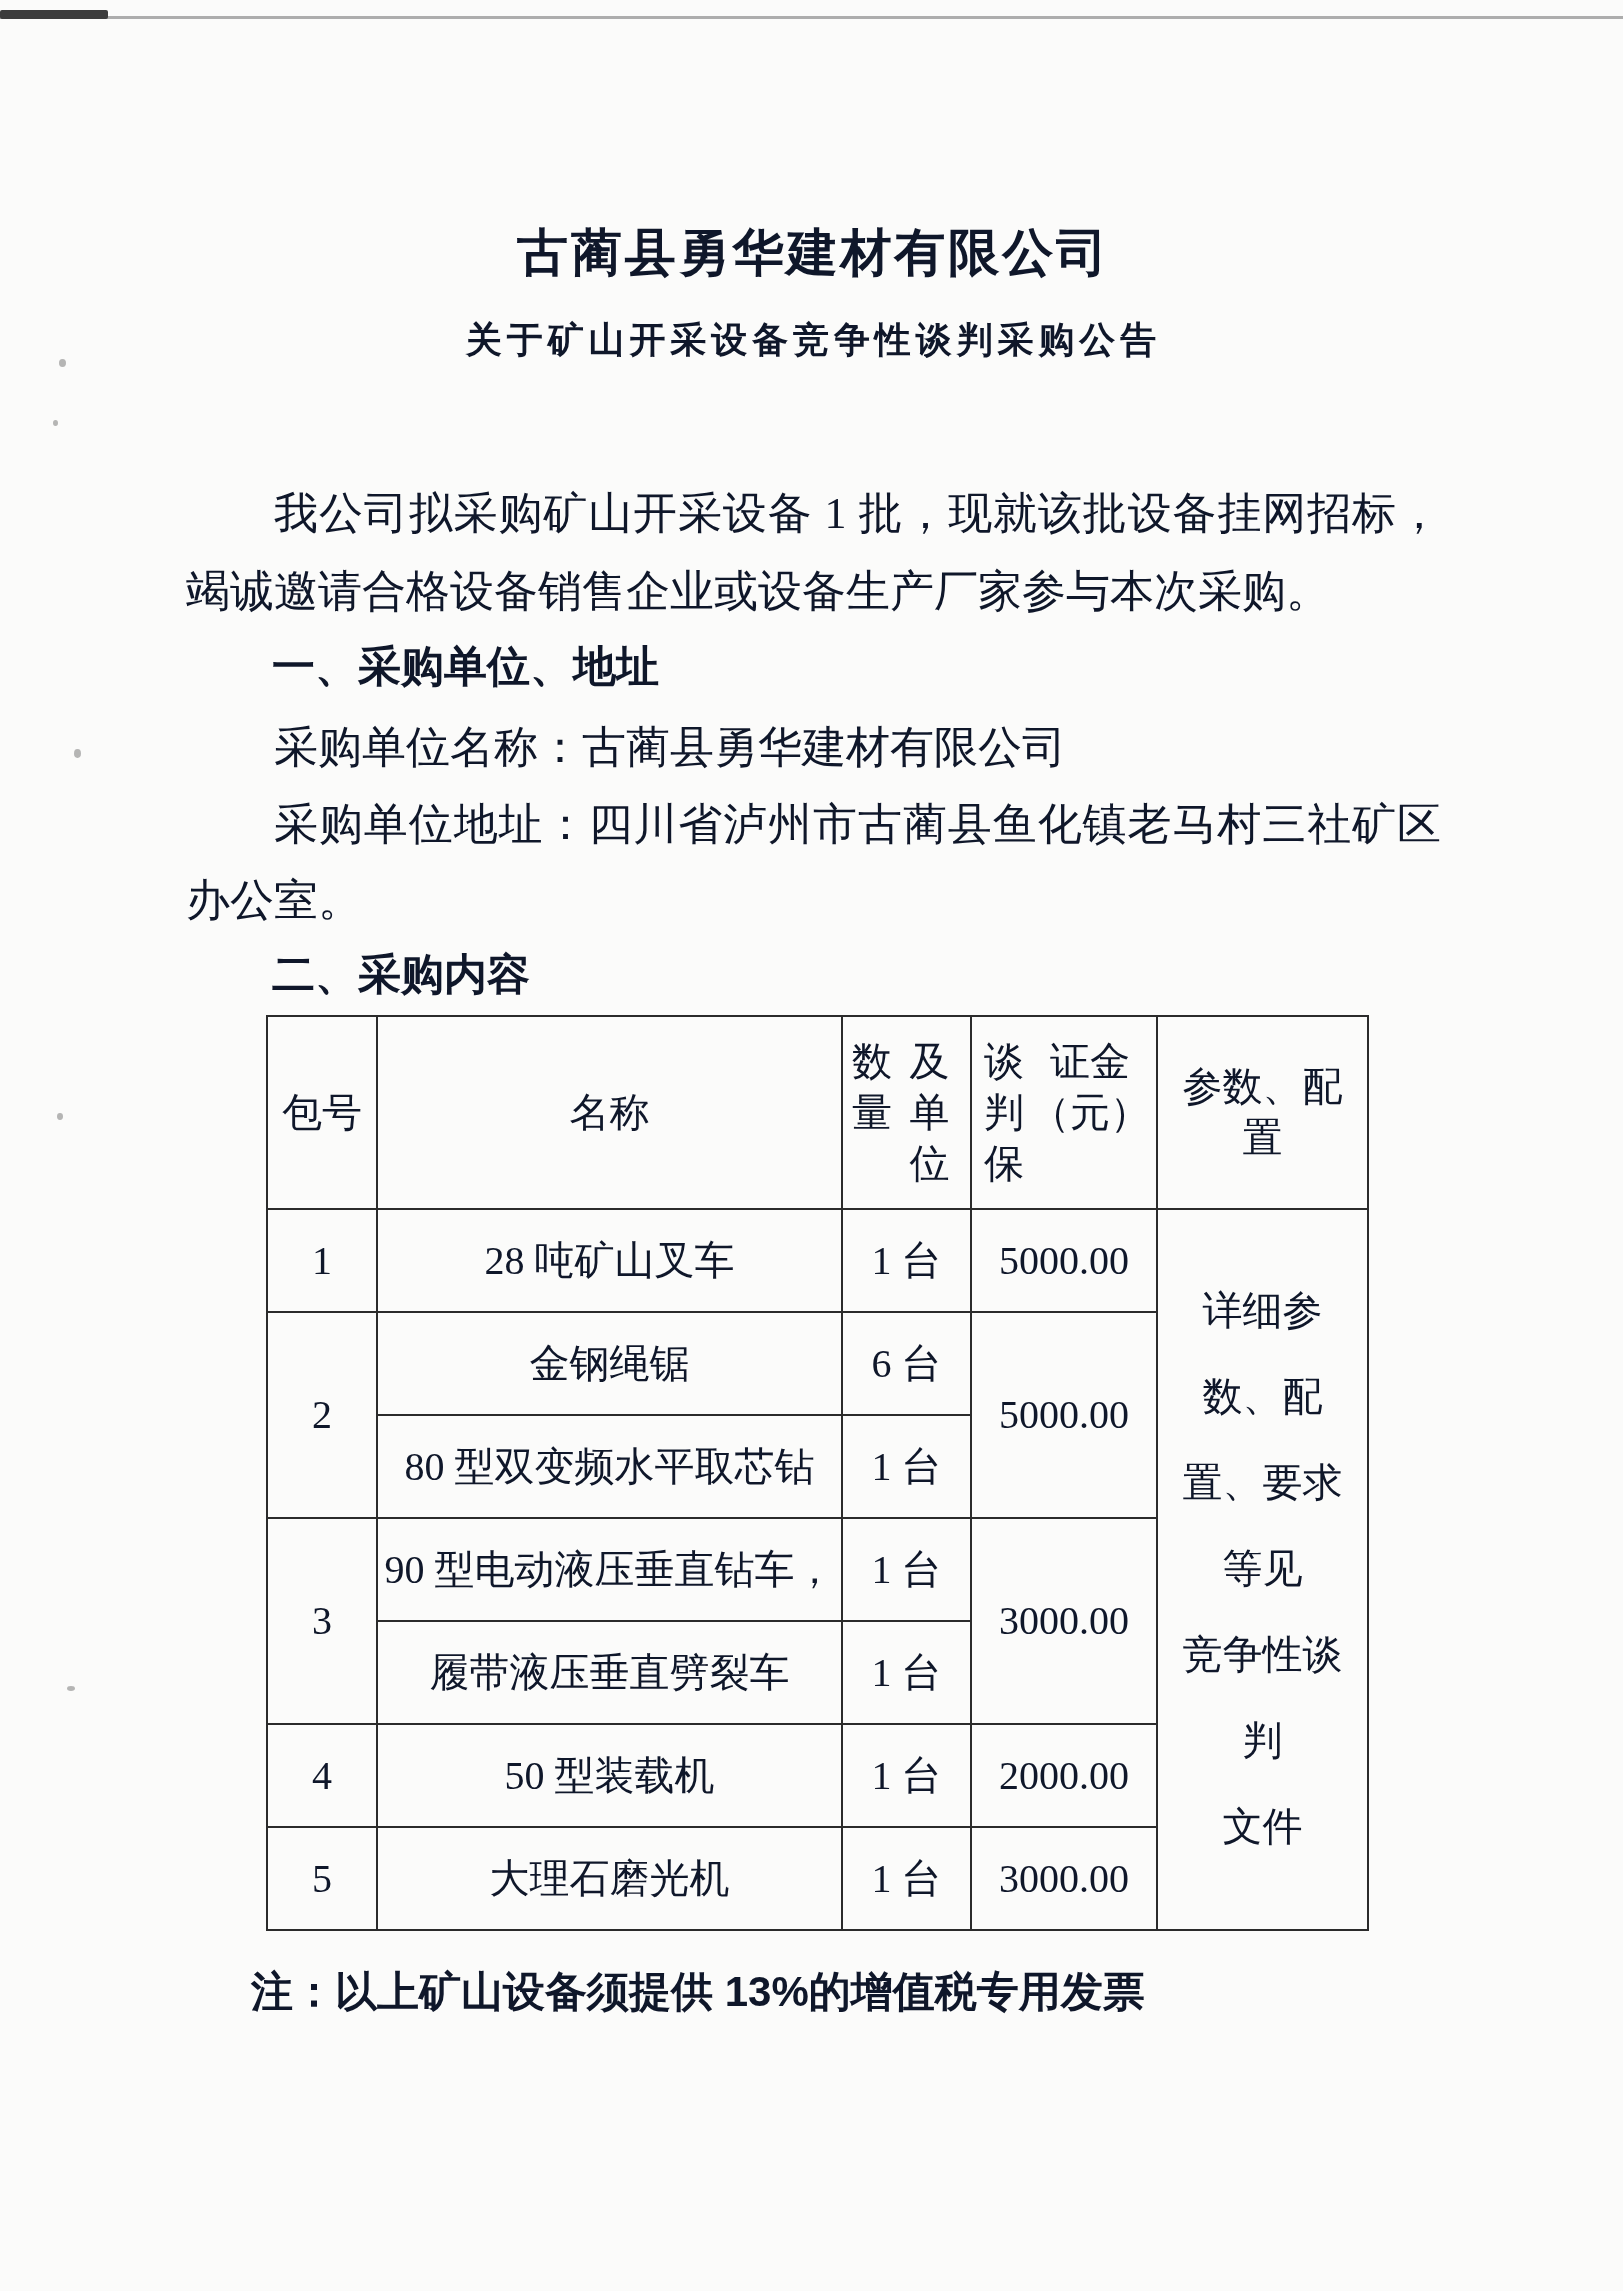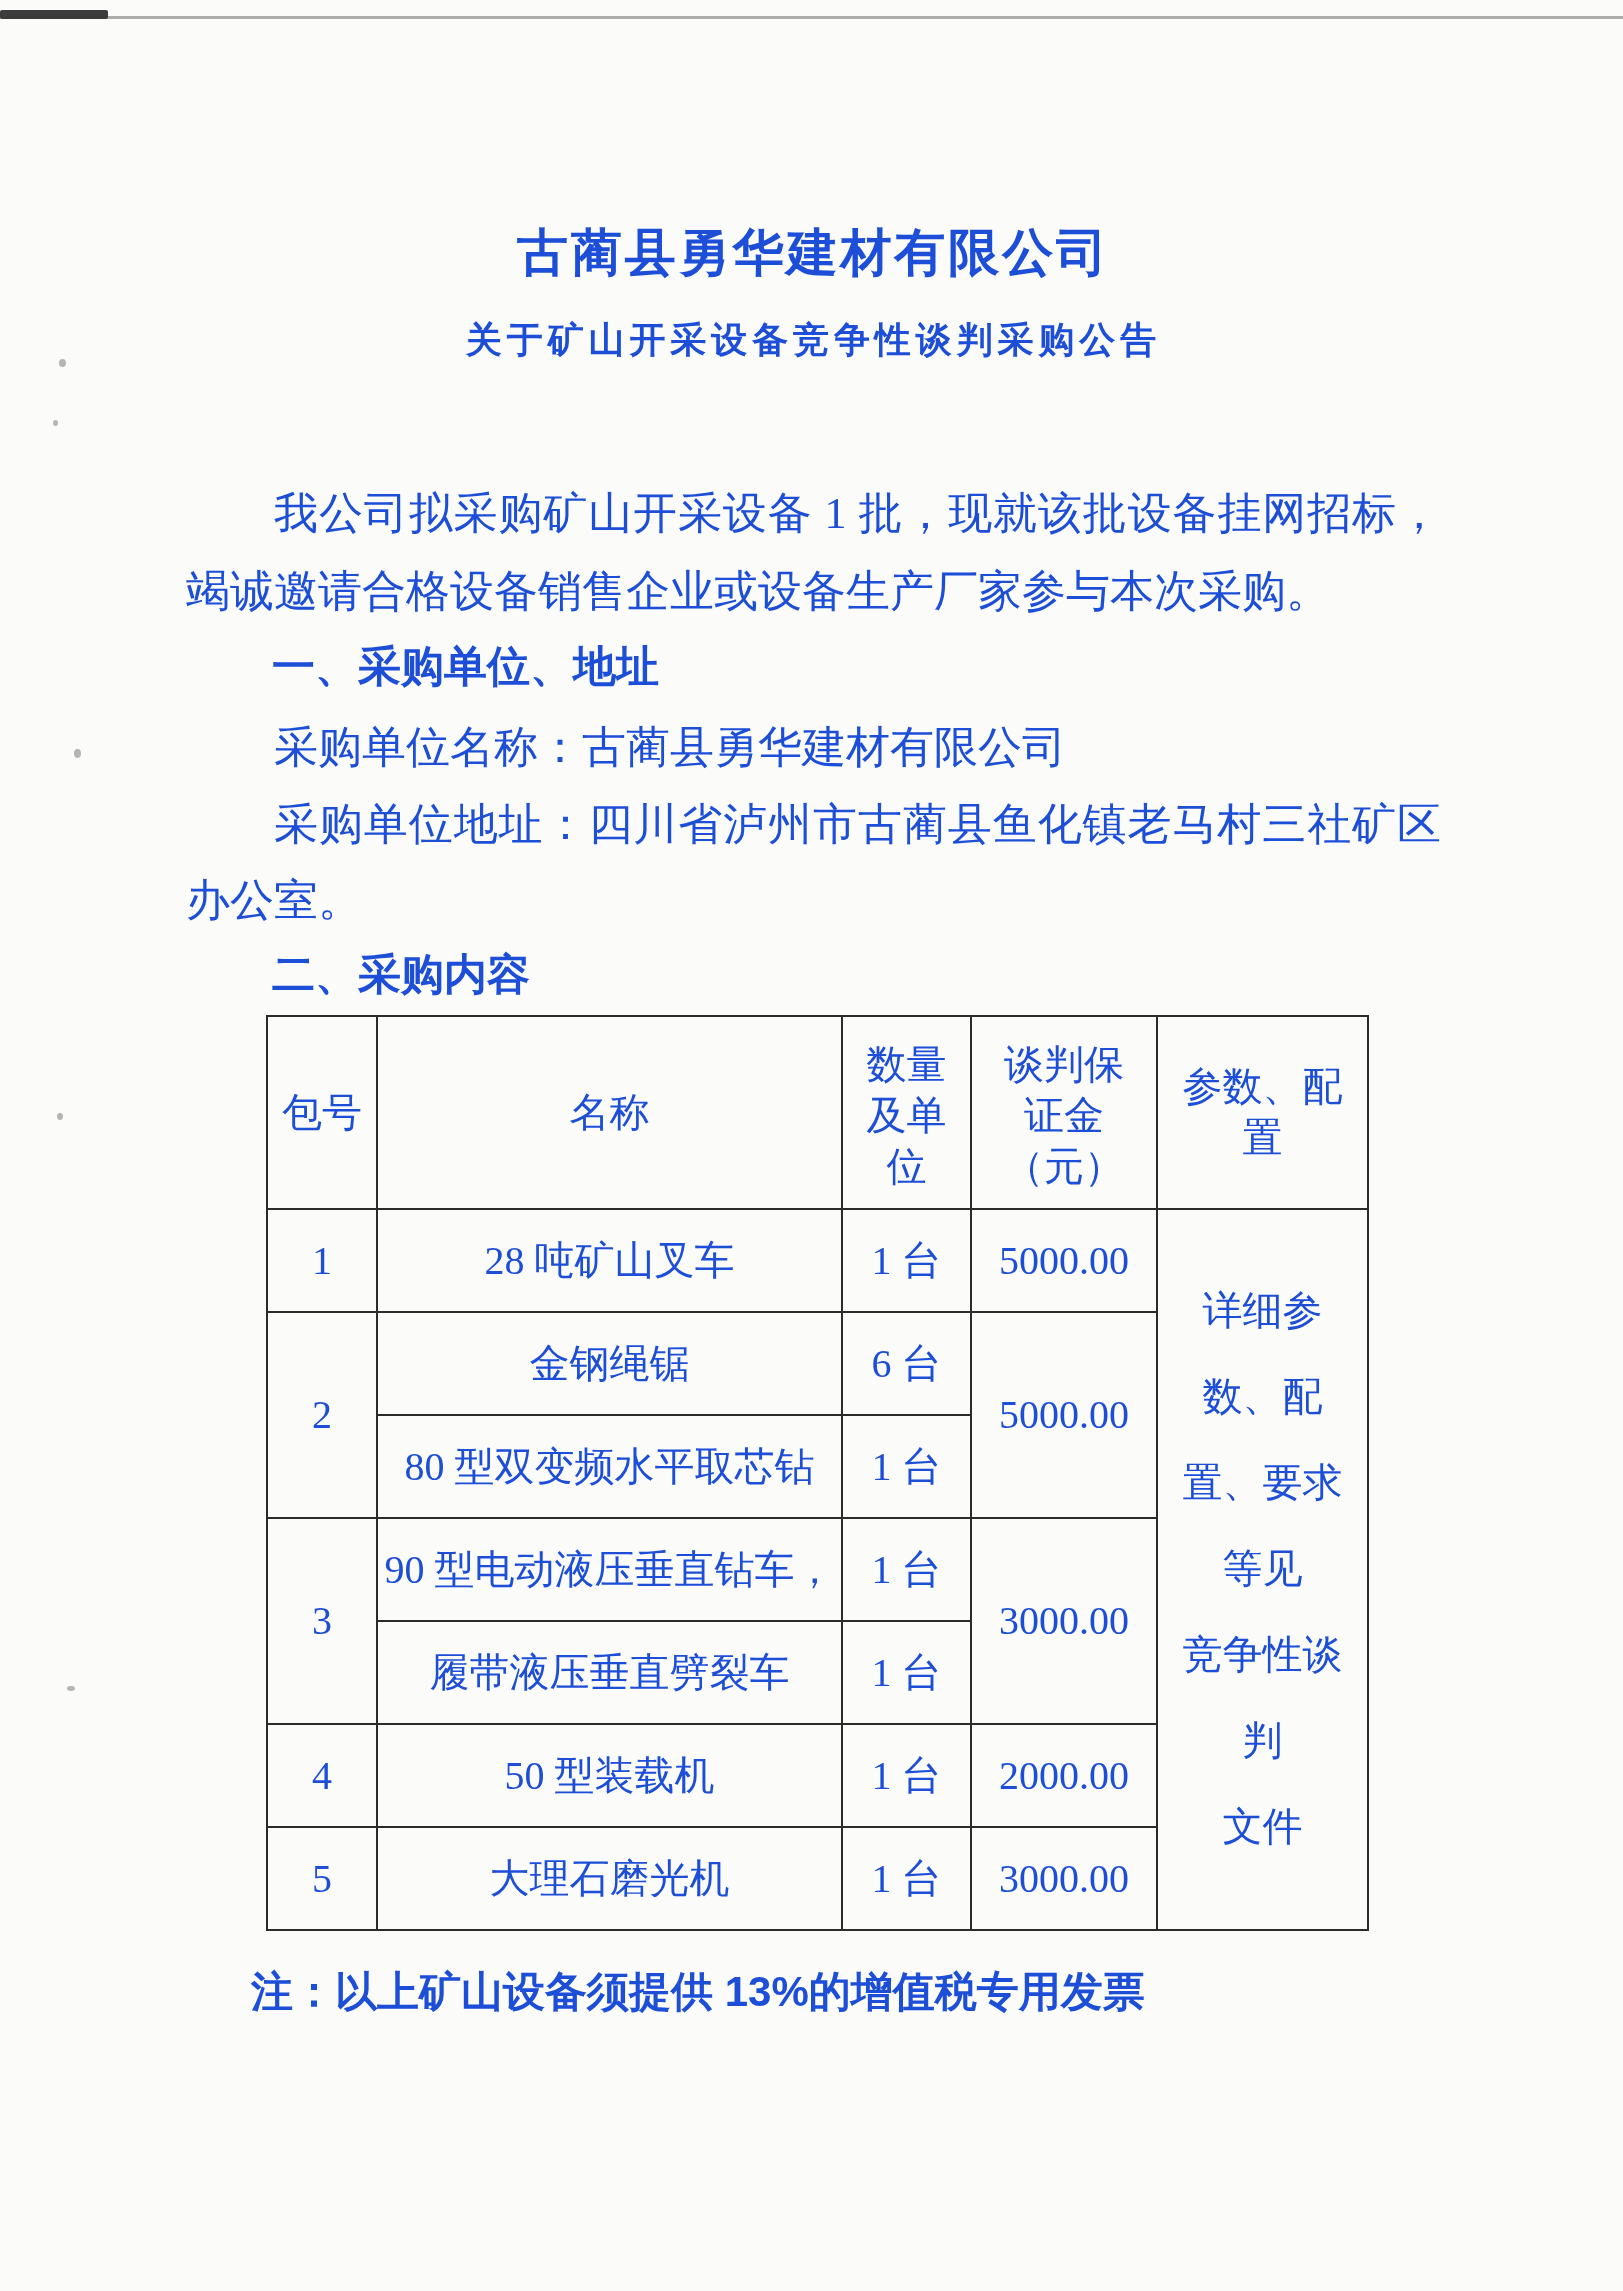--- a/index.html
+++ b/index.html
@@ -4,7 +4,7 @@
 <style>
   html,body{margin:0;padding:0;background:#ffffff;}
   .page{position:relative;width:1623px;height:2292px;background:#fbfbfa;overflow:hidden;
-        font-family:"Liberation Serif", serif;color:#1d4ed8;}
+        font-family:"Liberation Serif", serif;color:#0f172a;}
   
   .scan-top{position:absolute;left:0;top:15.7px;width:1623px;height:2.9px;background:#9a9a9a;opacity:.8;}
   .scan-corner{position:absolute;left:0;top:9.8px;width:108px;height:8.8px;background:#3c3c3c;border-radius:2px;}

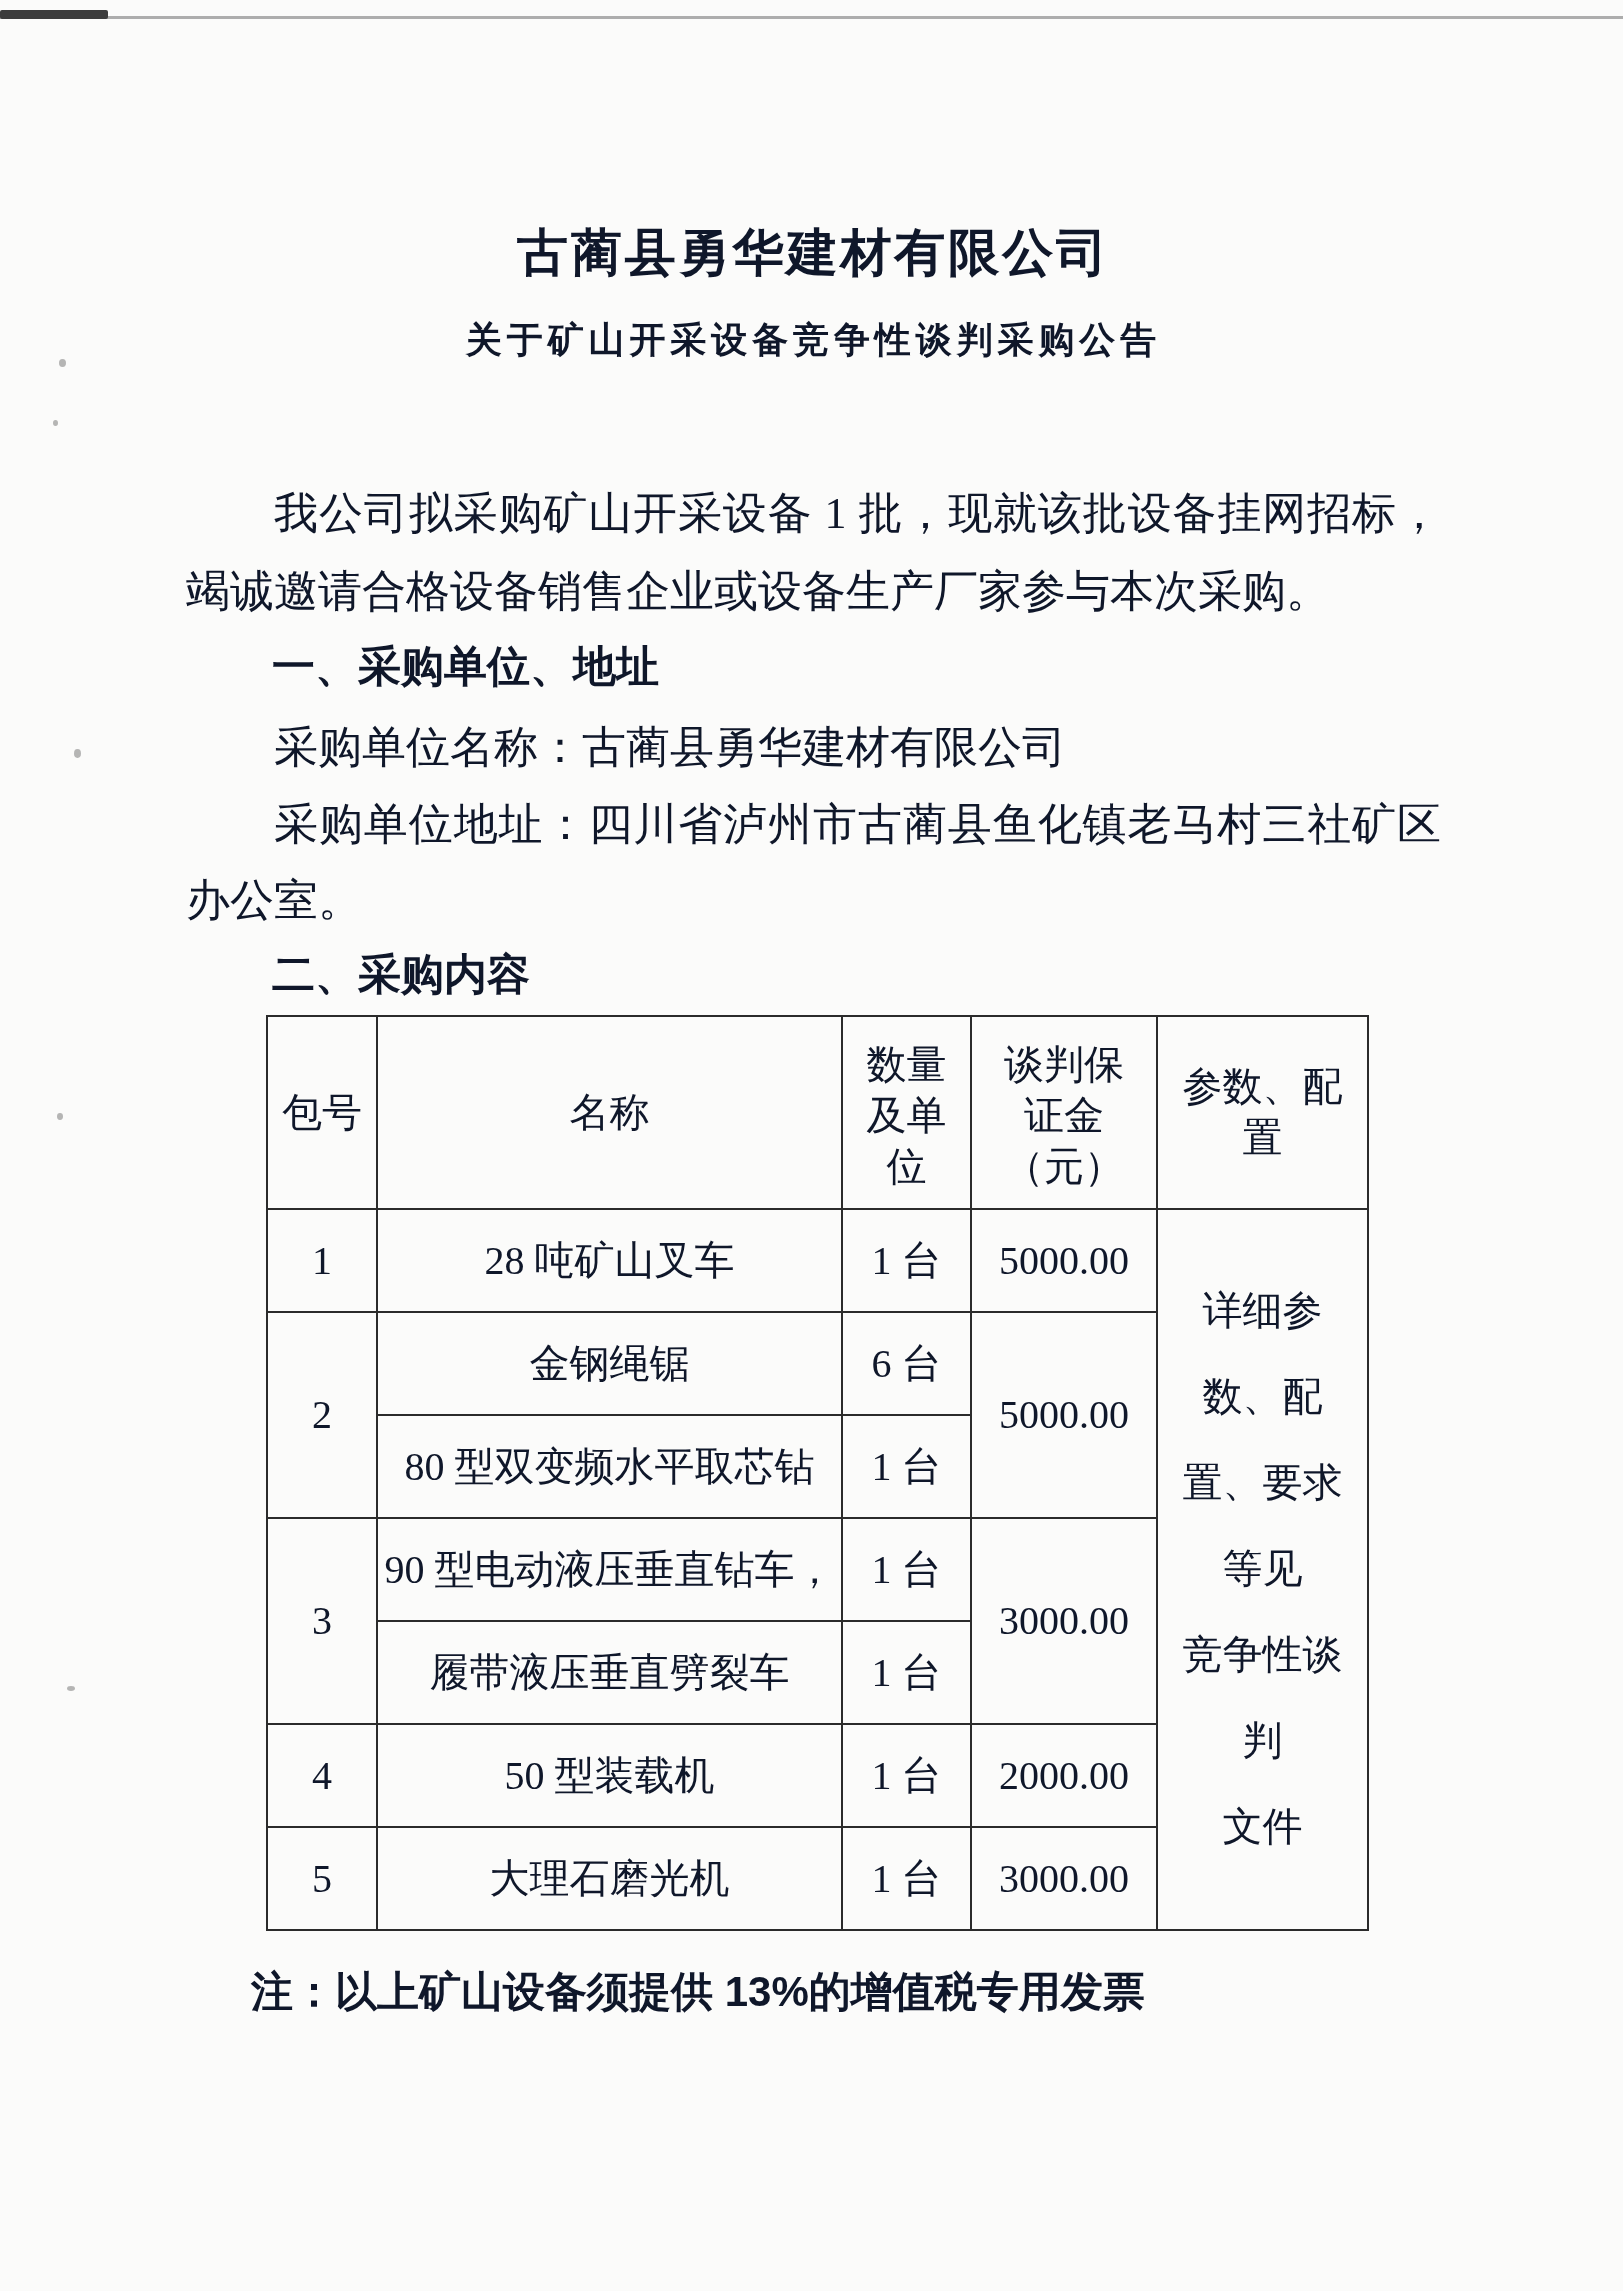--- a/index.html
+++ b/index.html
@@ -34,7 +34,7 @@
      font-size:40px;line-height:51px;padding:0 5.9px;overflow:hidden;}
   tr.hdr{height:193px;}
   tr.row{height:103px;}
-  .twoline{display:flex;flex-direction:column;justify-content:space-between;height:147px;padding:3.9px 0;}
+  .twoline{display:flex;flex-direction:row;justify-content:space-between;height:147px;padding:3.9px 0;font-family:Liberation Mono, monospace;}
   .params div{line-height:86px;}
 
   .note{margin-top:29px;font-family:"Liberation Sans", sans-serif;font-weight:700;

